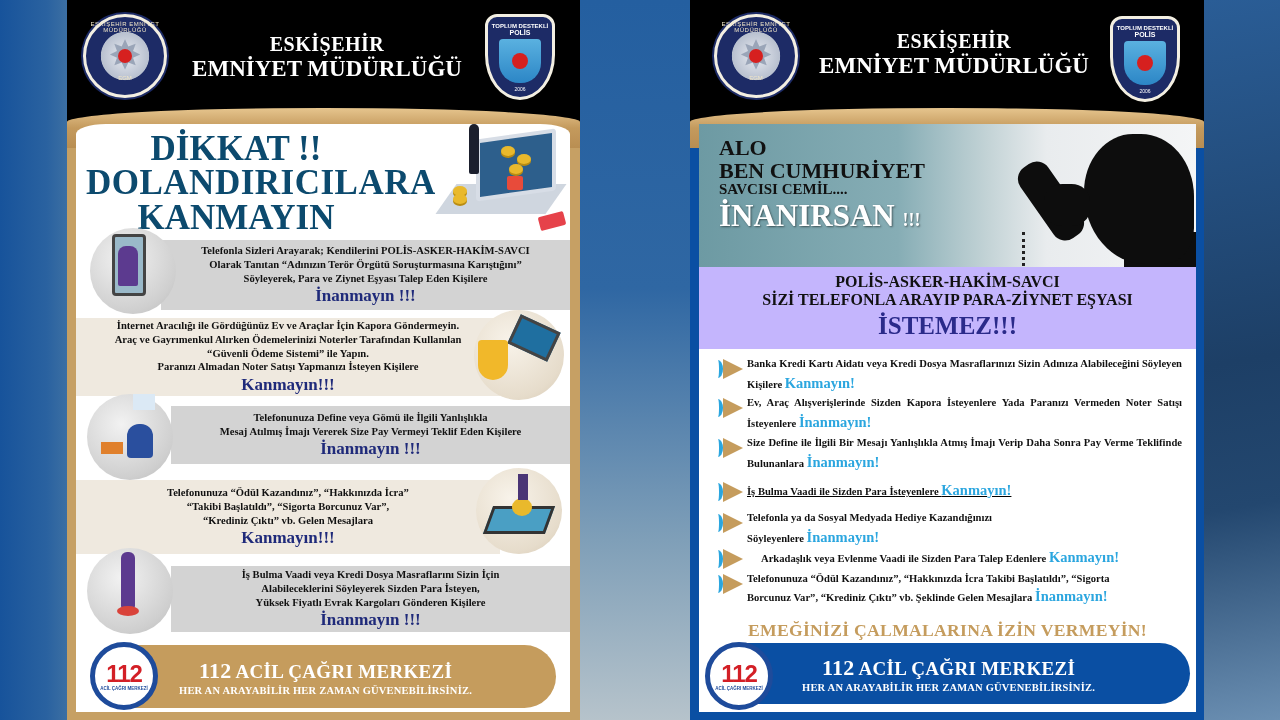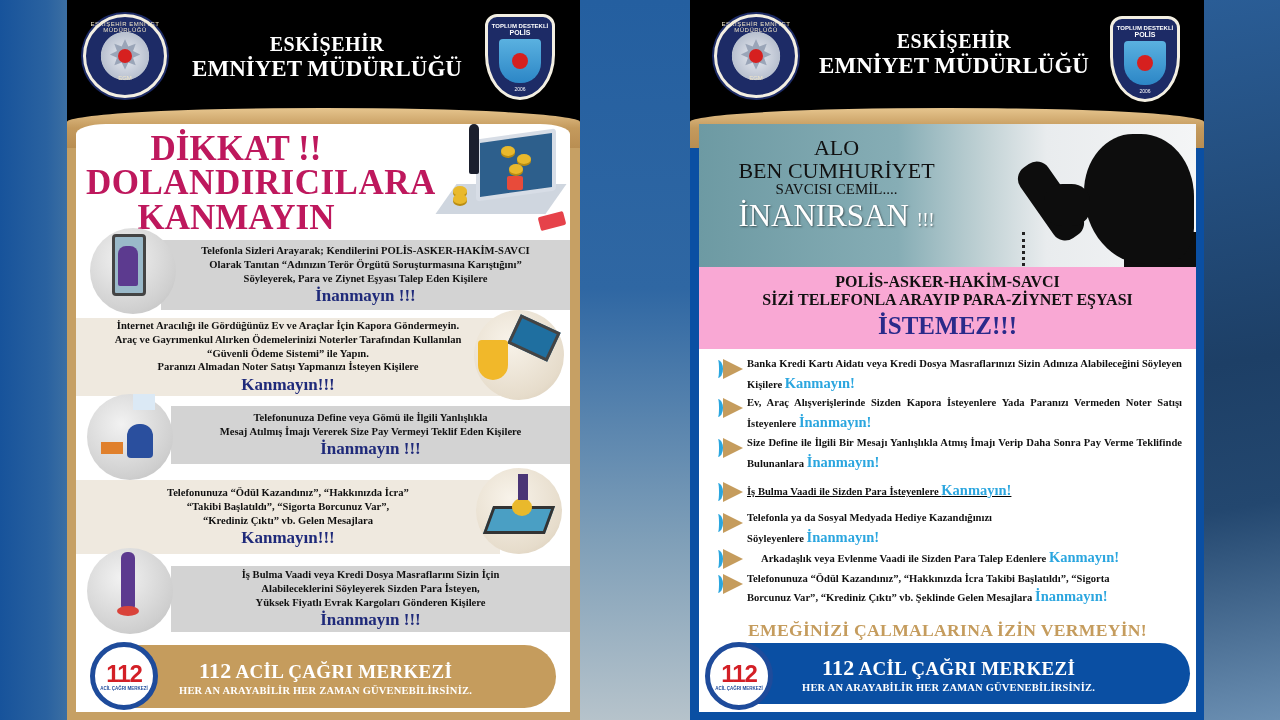--- a/index.html
+++ b/index.html
@@ -90,7 +90,7 @@
   }
   .dikkat {
     position: absolute; left: 10px; top: 8px; width: 300px; text-align: center;
-    color: #be185d; font-weight: bold; line-height: 0.98;
+    color: #0c4a6e; font-weight: bold; line-height: 0.98;
   }
   .dikkat .a { font-size: 35px; }
   .dikkat .b { font-size: 35px; letter-spacing: 0.5px; }

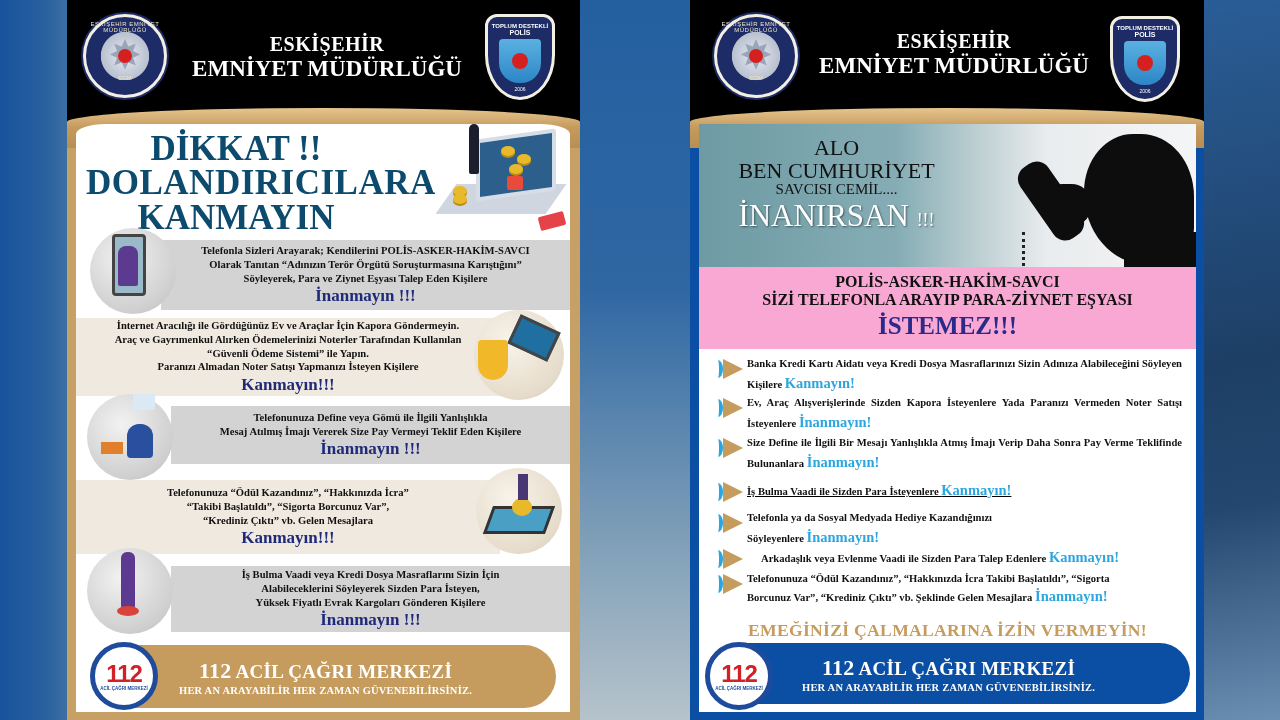--- a/index.html
+++ b/index.html
@@ -158,8 +158,8 @@
     overflow: hidden;
   }
   .alo-text {
-    position: absolute; left: 20px; top: 12px; width: 235px; text-align: center;
-    color: #111; font-weight: normal; line-height: 1.05;
+    position: absolute; left: 20px; top: 12px; width: 235px; text-align: left;
+    color: #111; font-weight: bold; line-height: 1.05;
   }
   .alo-text .a { font-size: 22px; }
   .alo-text .b { font-size: 22px; }

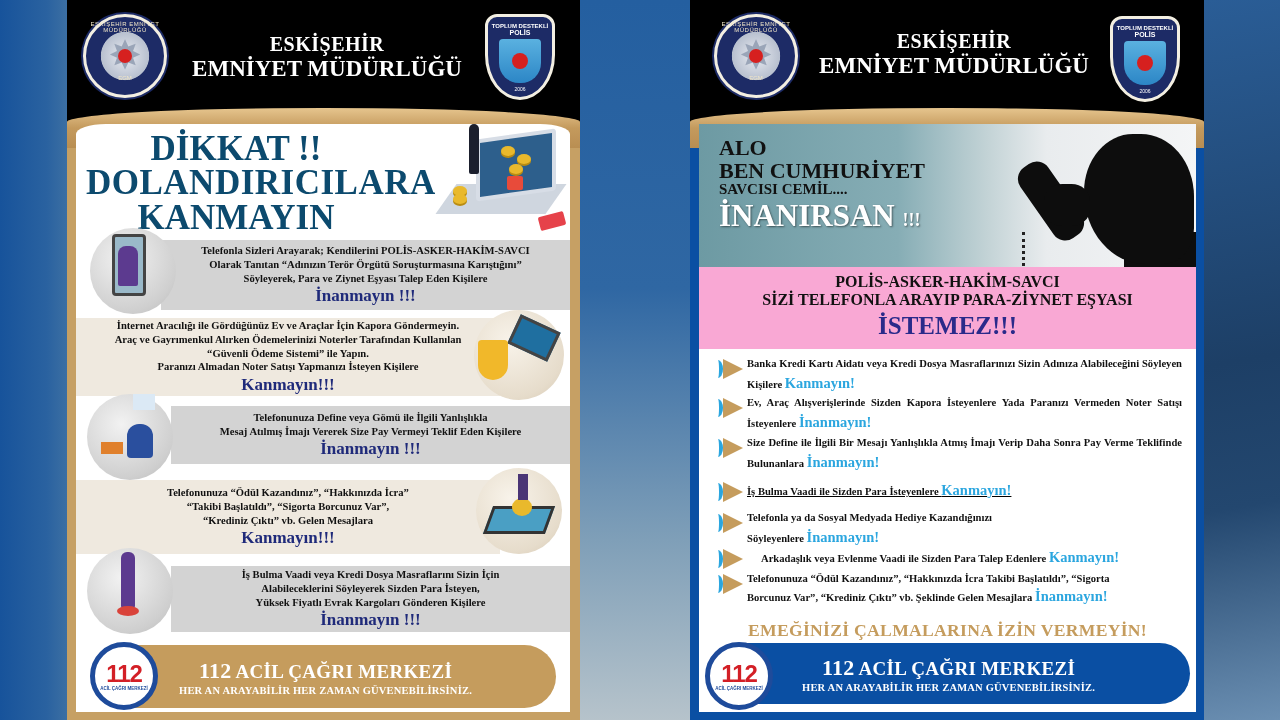--- a/index.html
+++ b/index.html
@@ -181,7 +181,7 @@
 
   .istemez {
     position: absolute; left: 0; right: 0; top: 143px; height: 82px;
-    background: #f9a8d4; text-align: center; font-weight: bold; color: #111;
+    background: #c4b5fd; text-align: center; font-weight: bold; color: #111;
   }
   .istemez .l1 { font-size: 16px; margin-top: 6px; line-height: 1.15; }
   .istemez .l2 { font-size: 16px; line-height: 1.15; }

